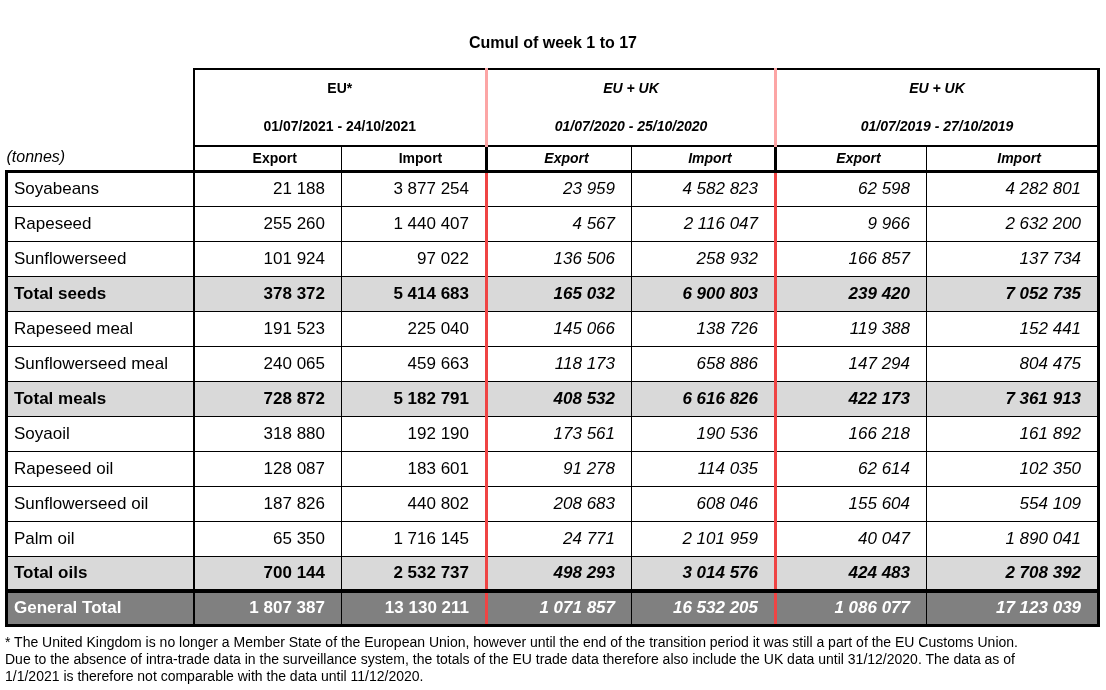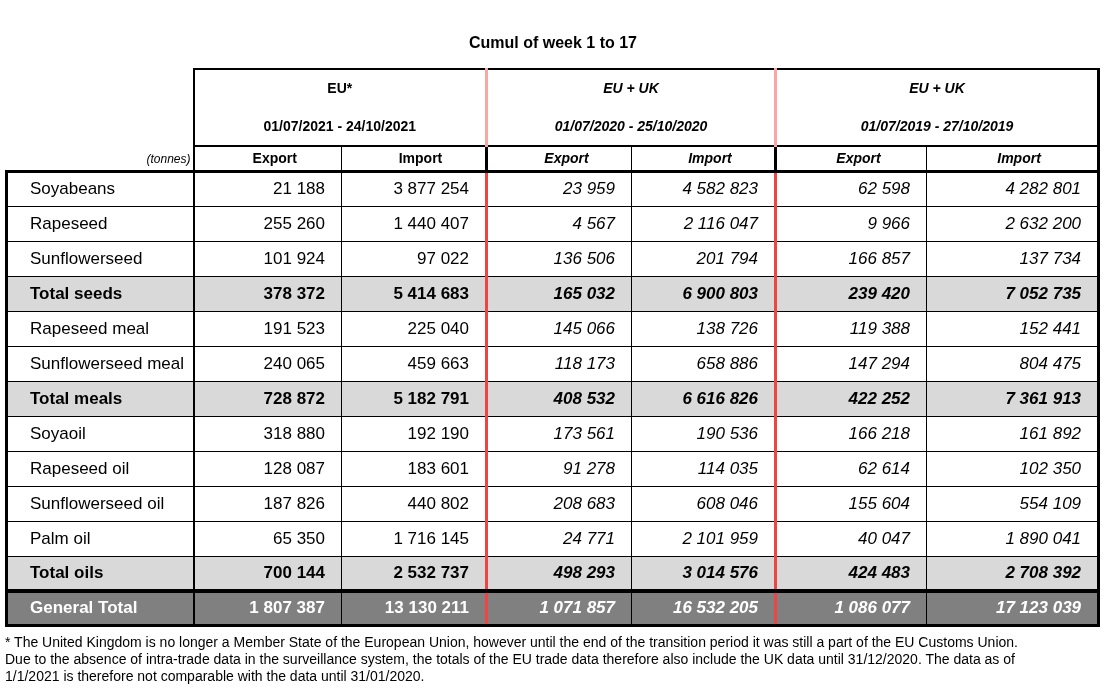--- a/index.html
+++ b/index.html
@@ -48,8 +48,7 @@
   td.tonnes {
     border: none;
     font-style: italic;
-    font-size: 12px;
-    text-align: right;
+    font-size: 16px;
     vertical-align: bottom;
     padding: 0 2px 4px 0;
   }

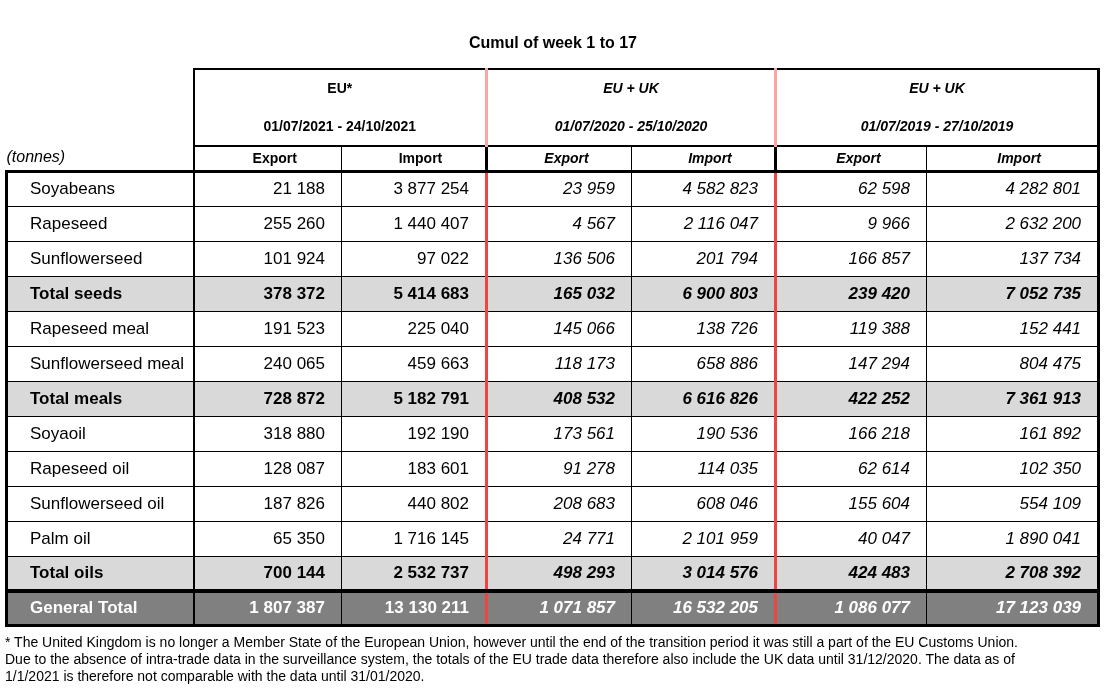--- a/index.html
+++ b/index.html
@@ -78,7 +78,7 @@
   tbody tr:first-child td { border-top: 3px solid #000; }
   td.label-cell {
     text-align: left;
-    padding-left: 22px;
+    padding-left: 6px;
     border-left: 3px solid #000;
     margin-left: 20px;
   }

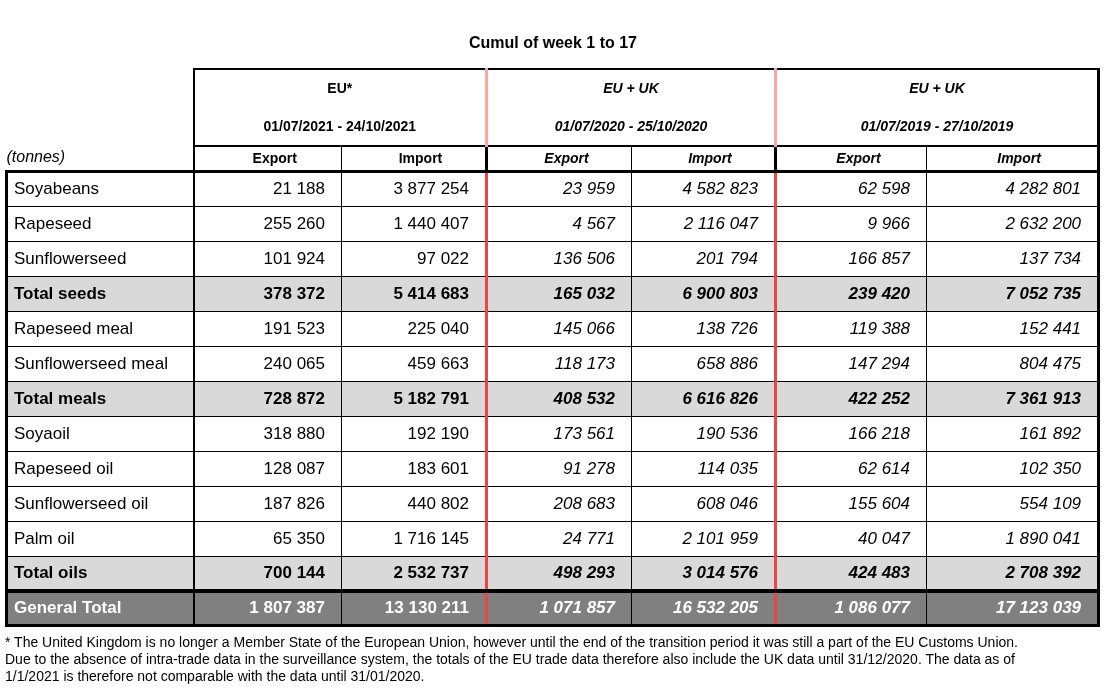--- a/index.html
+++ b/index.html
@@ -172,7 +172,7 @@
         <td class="num-cell c0">101 924</td>
         <td class="num-cell c1">97 022</td>
         <td class="num-cell c2">136 506</td>
-        <td class="num-cell c3">201 794</td>
+        <td class="num-cell c3">258 932</td>
         <td class="num-cell c4">166 857</td>
         <td class="num-cell c5">137 734</td>
       </tr>

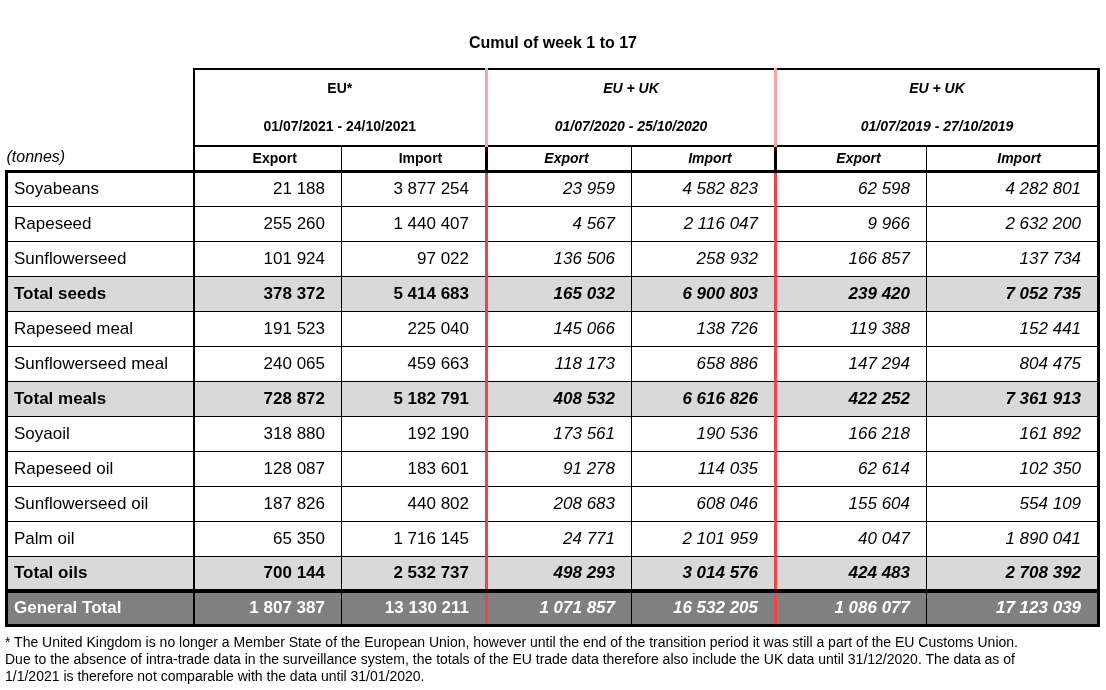--- a/index.html
+++ b/index.html
@@ -209,7 +209,7 @@
         <td class="num-cell c1">5 182 791</td>
         <td class="num-cell c2">408 532</td>
         <td class="num-cell c3">6 616 826</td>
-        <td class="num-cell c4">422 252</td>
+        <td class="num-cell c4">422 173</td>
         <td class="num-cell c5">7 361 913</td>
       </tr>
       <tr class="row-data">

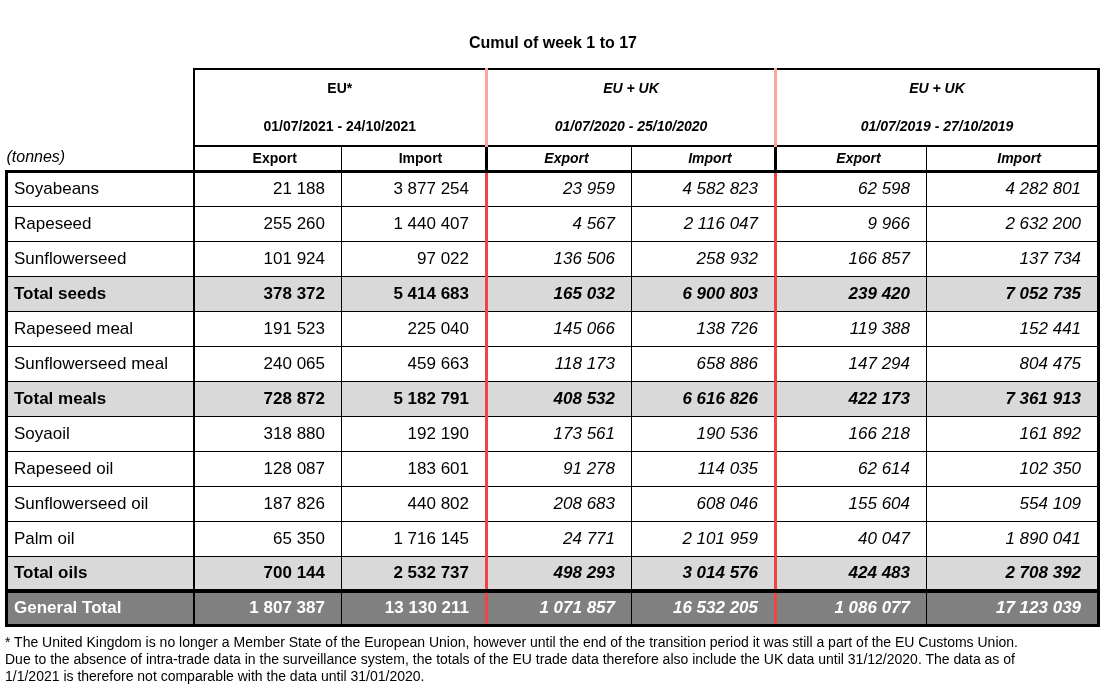--- a/index.html
+++ b/index.html
@@ -272,7 +272,7 @@
 <div class="footnote">
   <div>* The United Kingdom is no longer a Member State of the European Union, however until the end of the transition period it was still a part of the EU Customs Union.</div>
   <div>Due to the absence of intra-trade data in the surveillance system, the totals of the EU trade data  therefore also include the UK data until 31/12/2020. The data as of</div>
-  <div>1/1/2021 is therefore not comparable with the data until 31/01/2020.</div>
+  <div>1/1/2021 is therefore not comparable with the data until 11/12/2020.</div>
 </div>
 
 </body></html>

